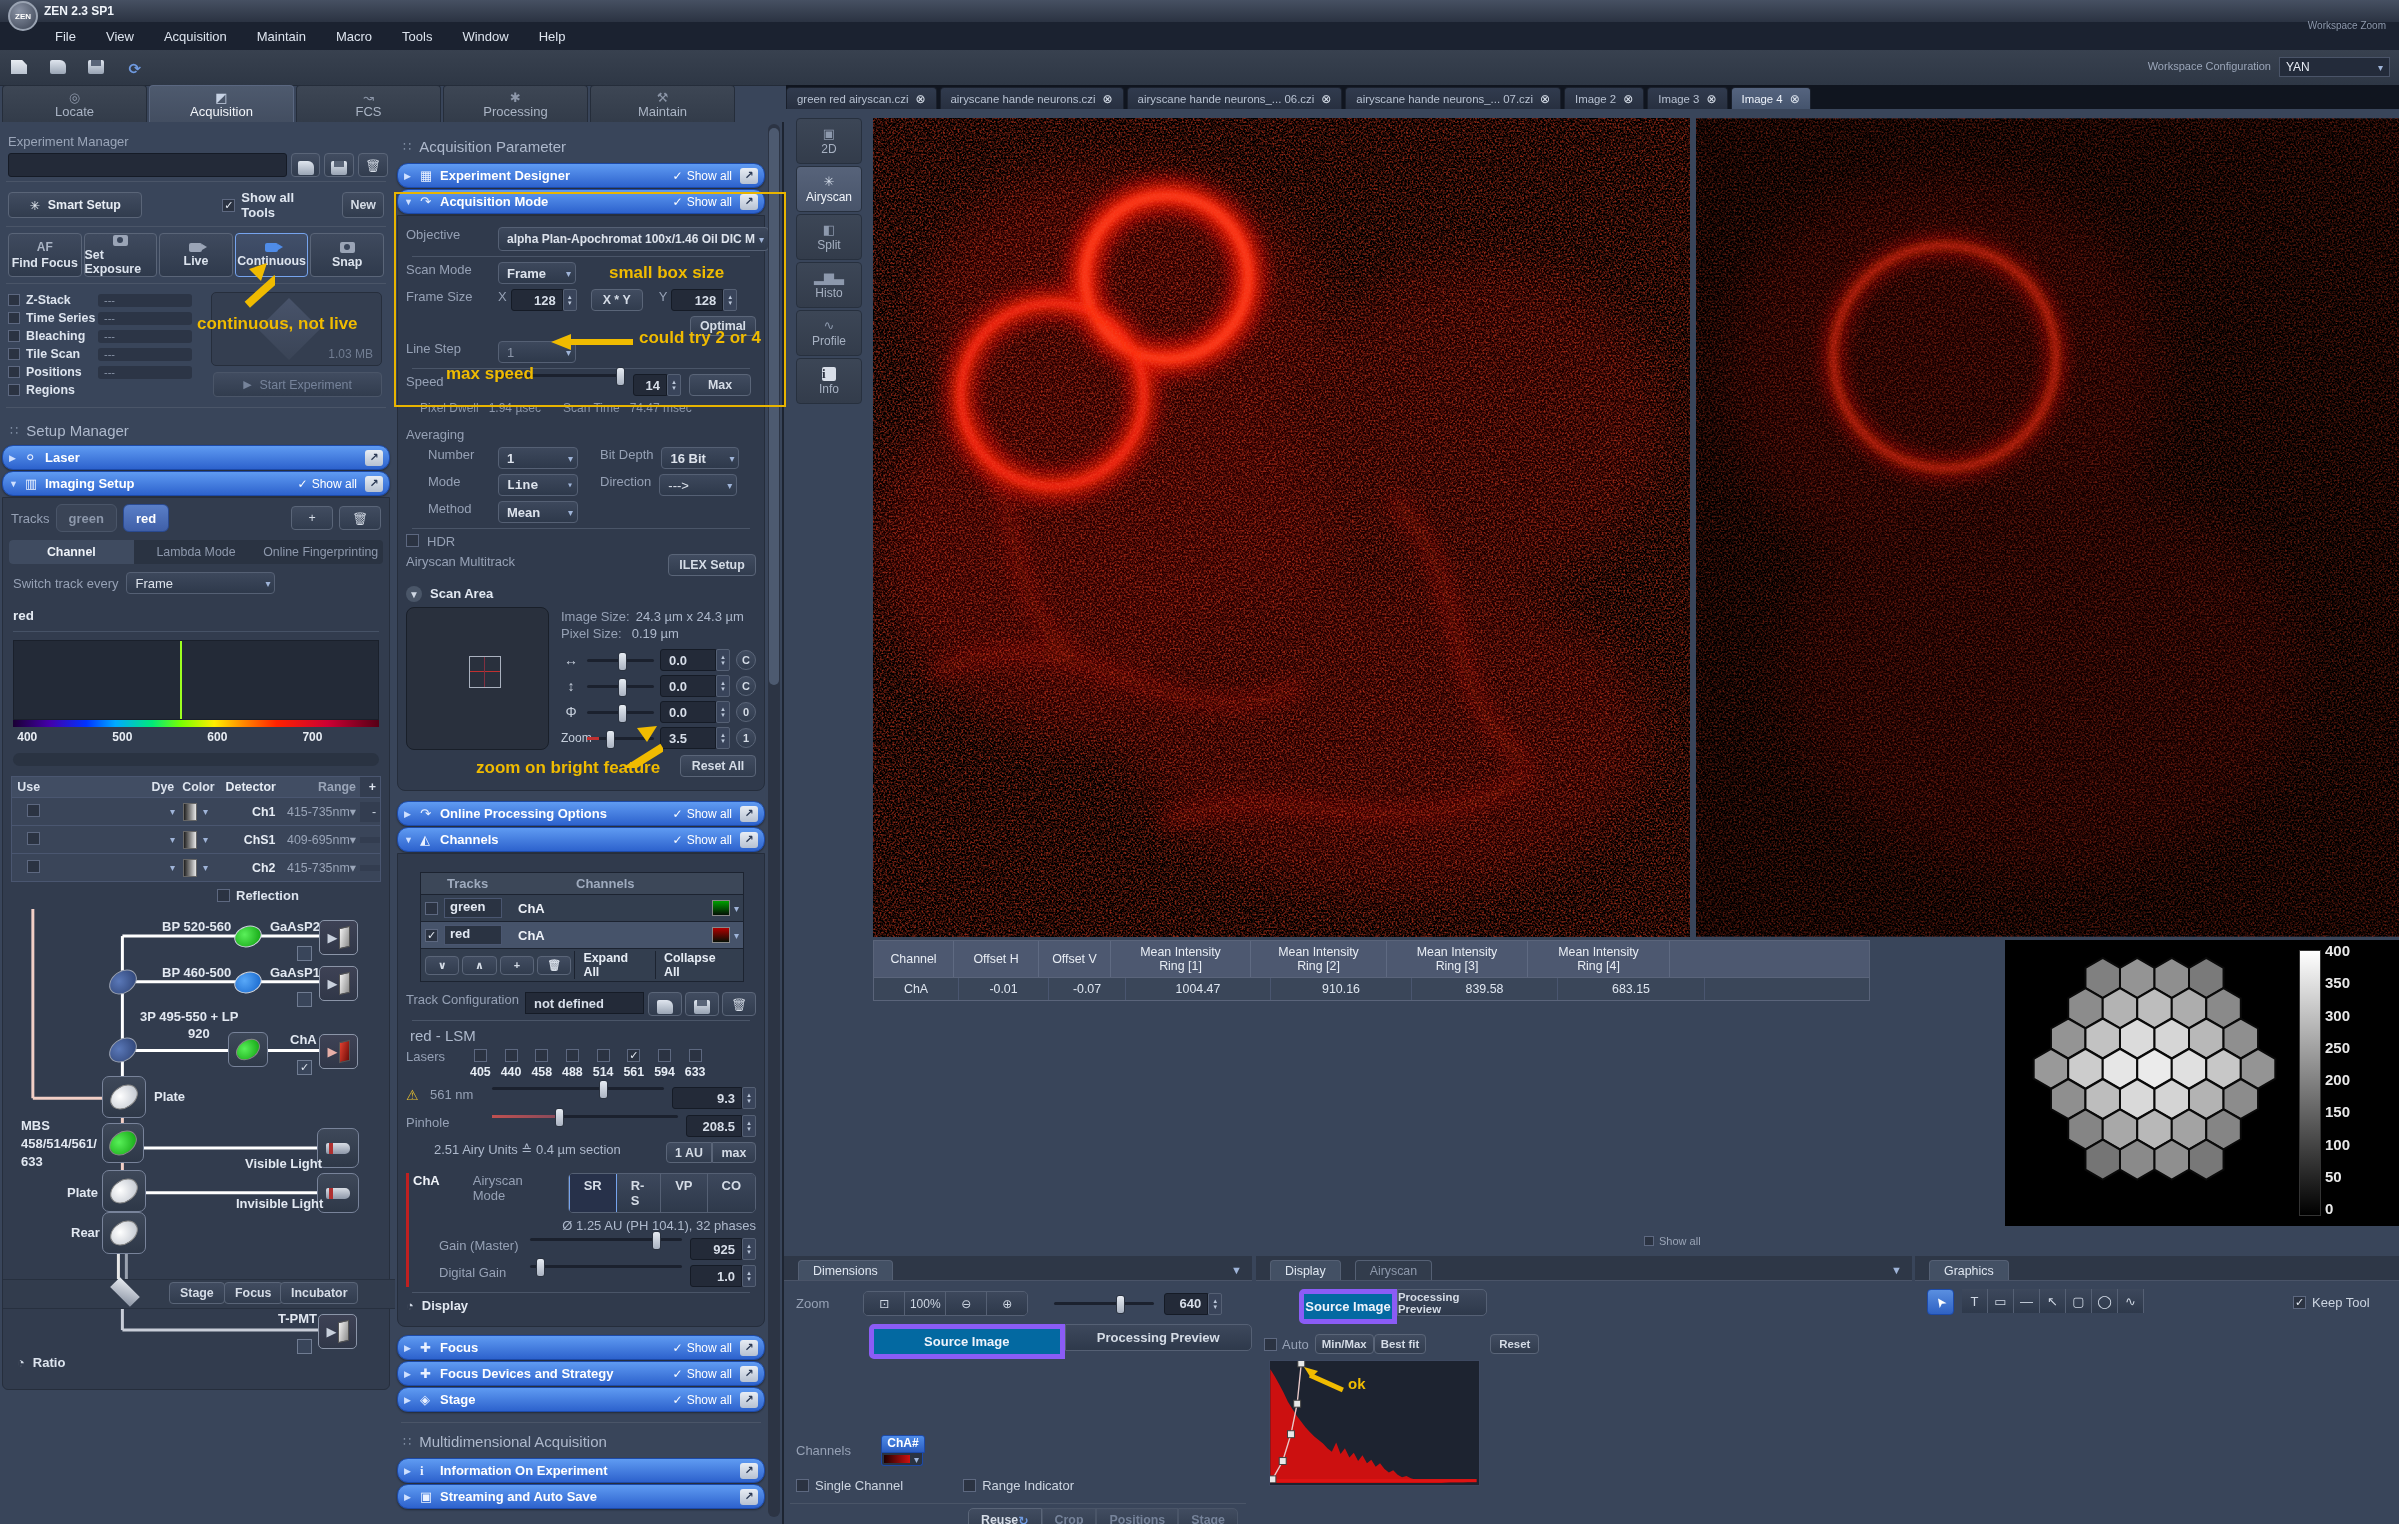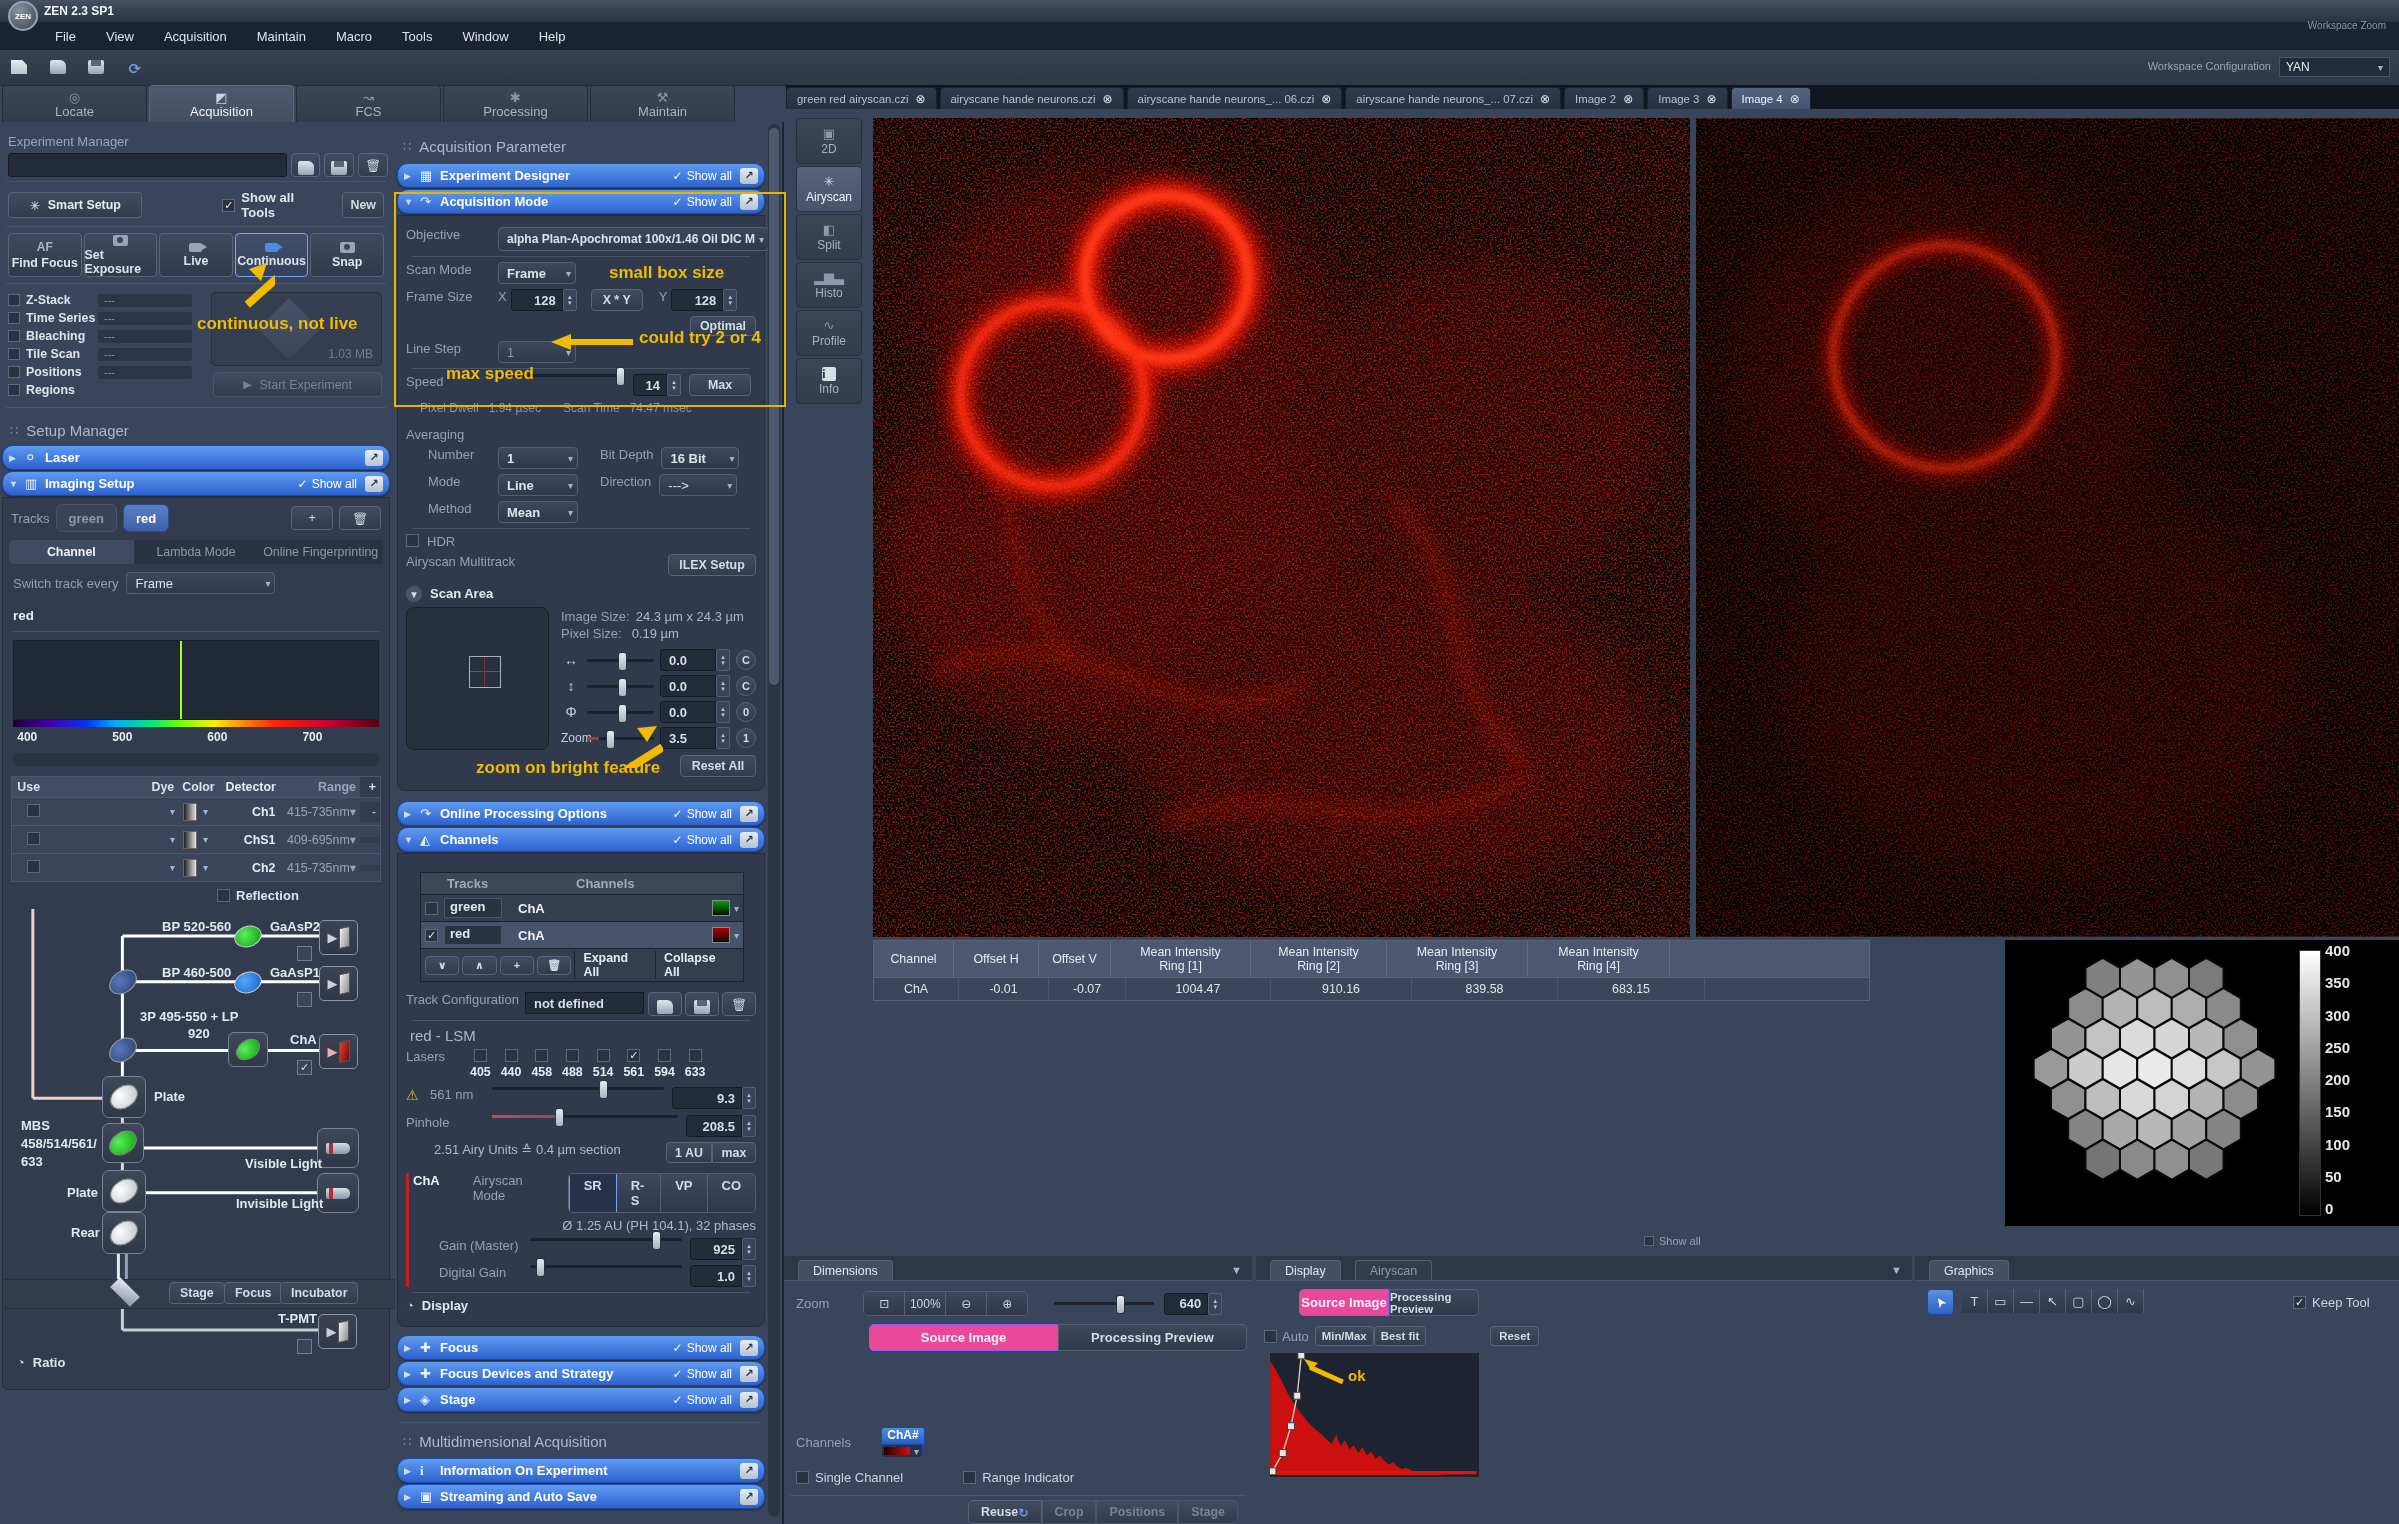--- a/index.html
+++ b/index.html
@@ -718,7 +718,7 @@
         </div>
         <div class="frow">
             <span class="lab" style="padding-left:22px;box-sizing:border-box;">Mode</span>
-          <span class="dd" style="width:80px;height:22px;font-weight:bold;">
+          <span class="dd" style="width:80px;height:22px;font-weight:bold;font-family:Liberation Mono, monospace;">
               <span>Line</span>
               <span class="dda">▾</span>
             </span>

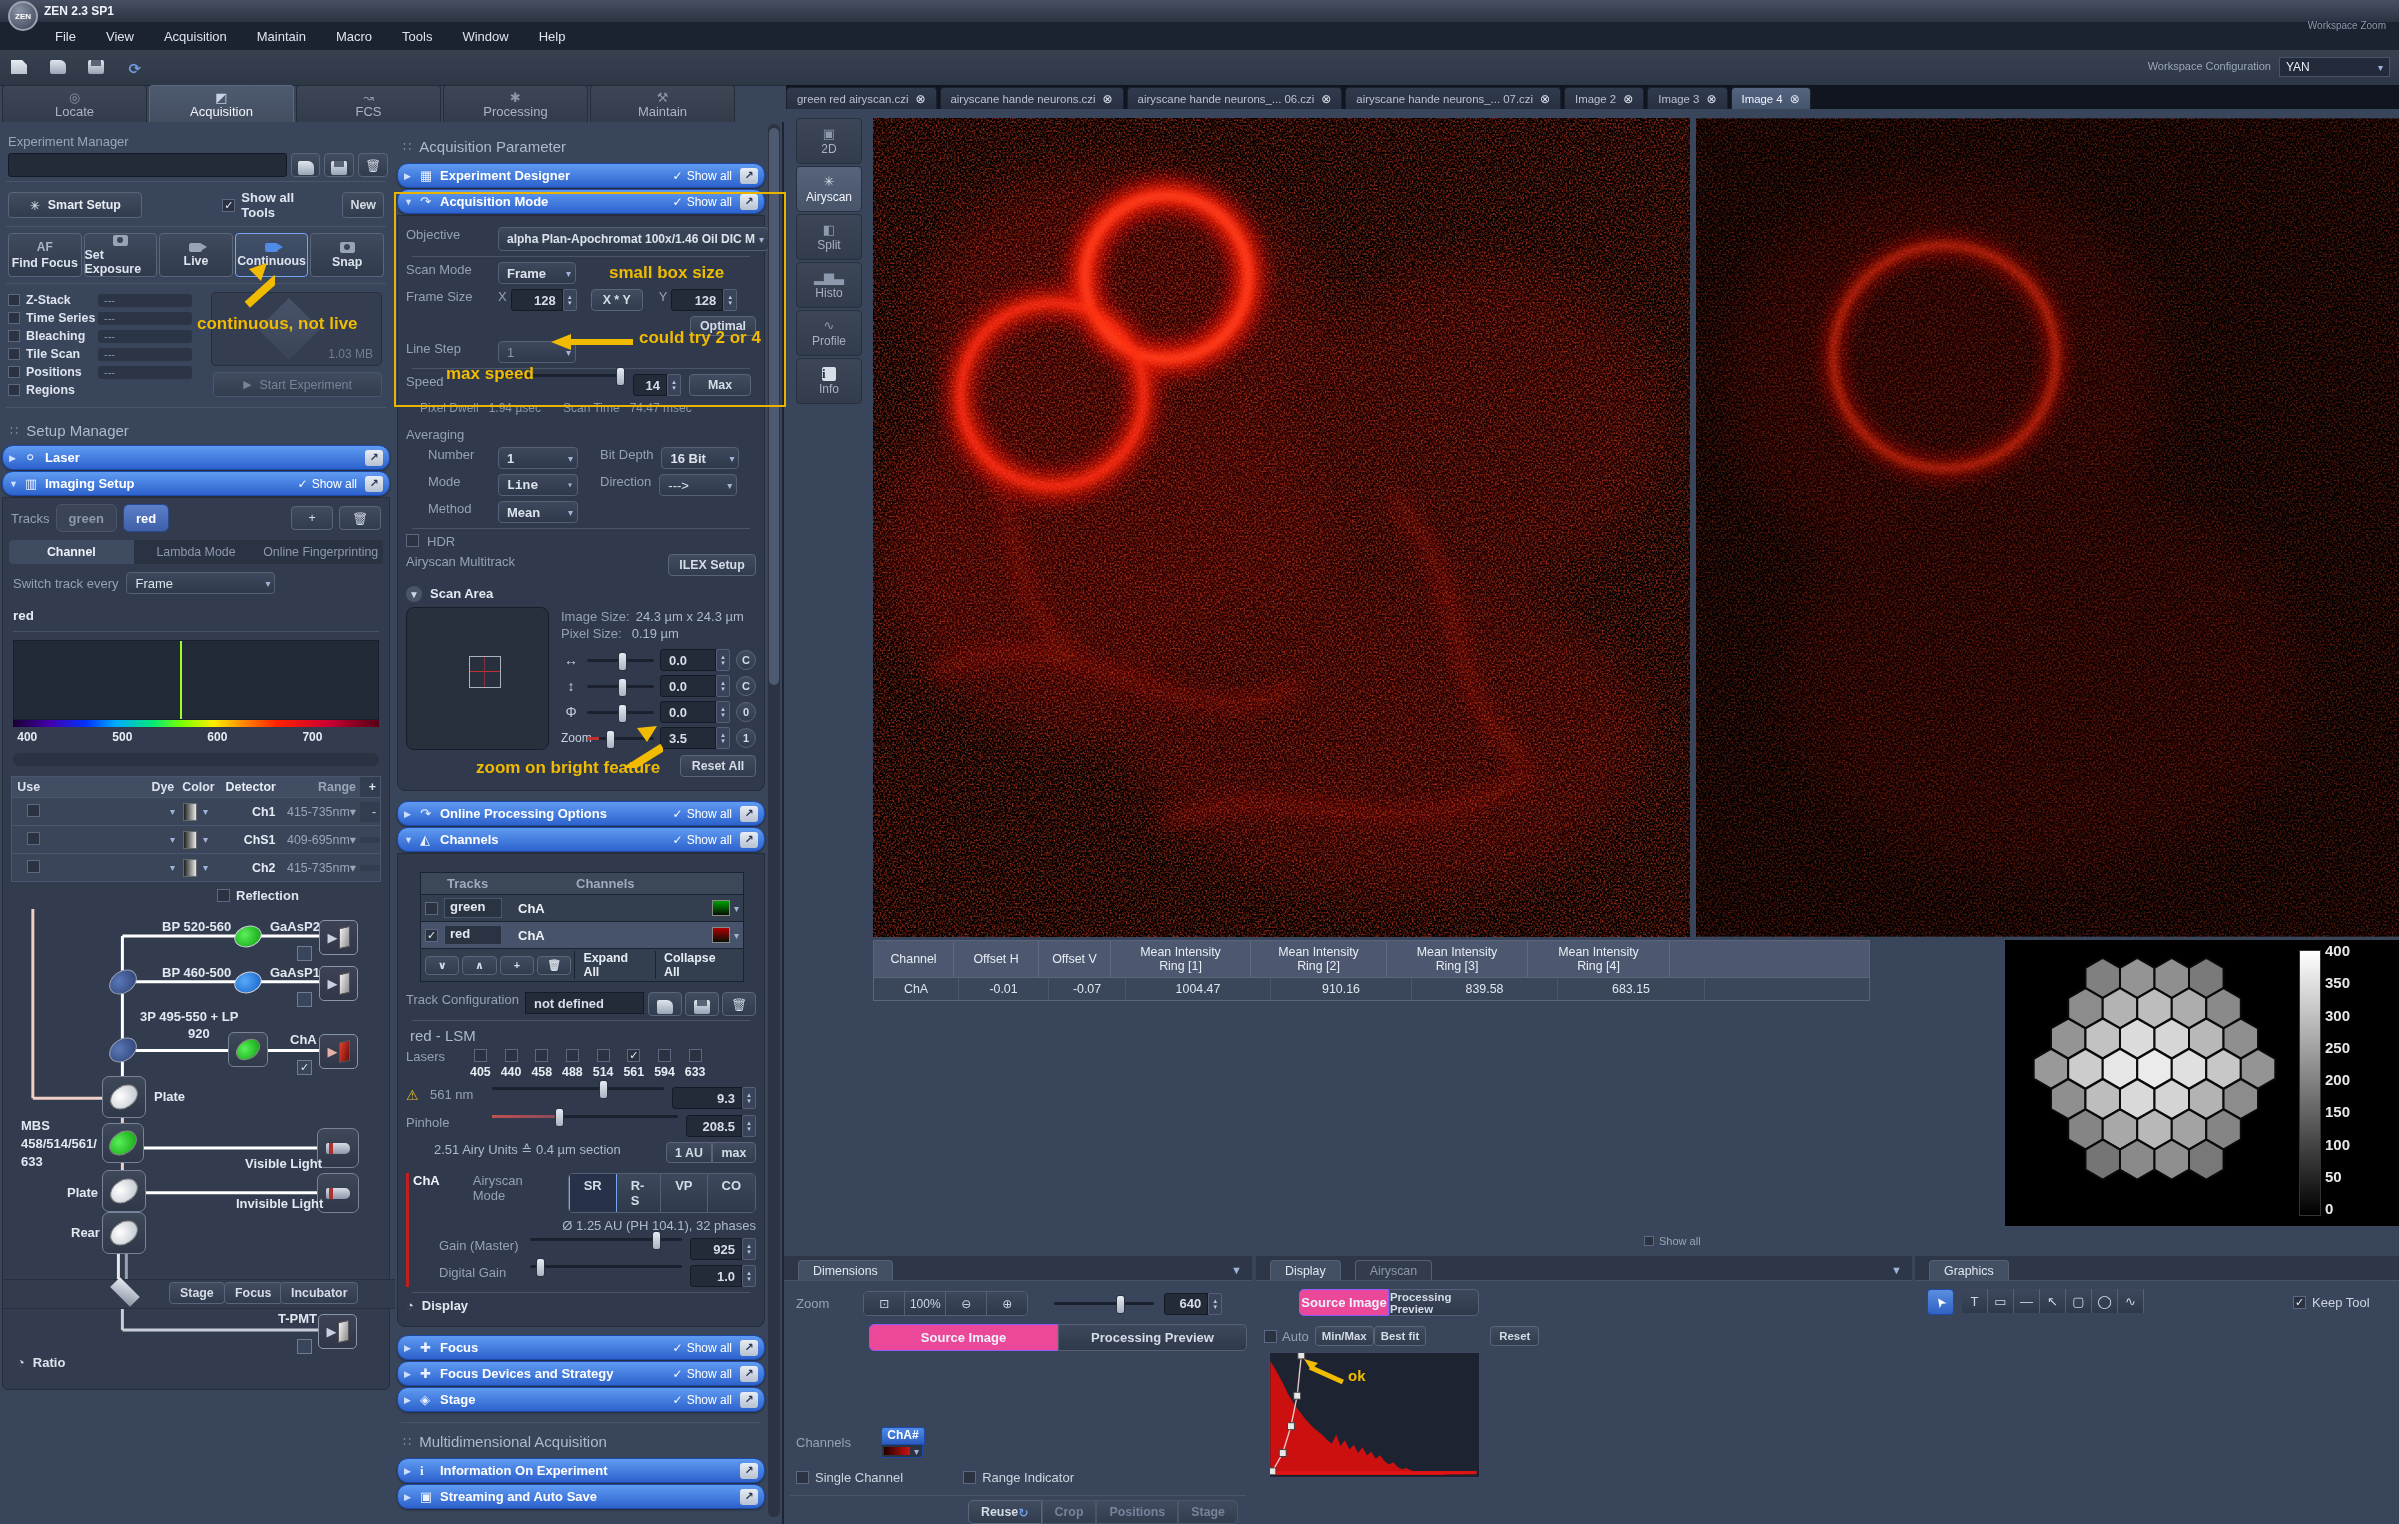--- a/index.html
+++ b/index.html
@@ -223,7 +223,7 @@
   .twin{display:flex;margin:8px 0 0 85px;}
   .twin div{width:187px;height:25px;display:flex;align-items:center;justify-content:center;font-weight:bold;color:#d5dce6;
             background:linear-gradient(#3d485c,#2e394b);border:1px solid #556074;}
-  .twin div:first-child{border-radius:5px 0 0 5px;border:1px solid #8b5cf6;background:#ec4899;color:#eef3fb;}
+  .twin div:first-child{border-radius:5px 0 0 5px;border:5px solid #8b5cf6;background:#0369a1;color:#eef3fb;}
   .twin div:last-child{border-radius:0 5px 5px 0;}
   #zoom-row{margin:10px 0 0 12px;display:flex;align-items:center;}
   #zoom-grp{display:flex;margin-left:34px;border:1px solid #556074;border-radius:5px;overflow:hidden;}

